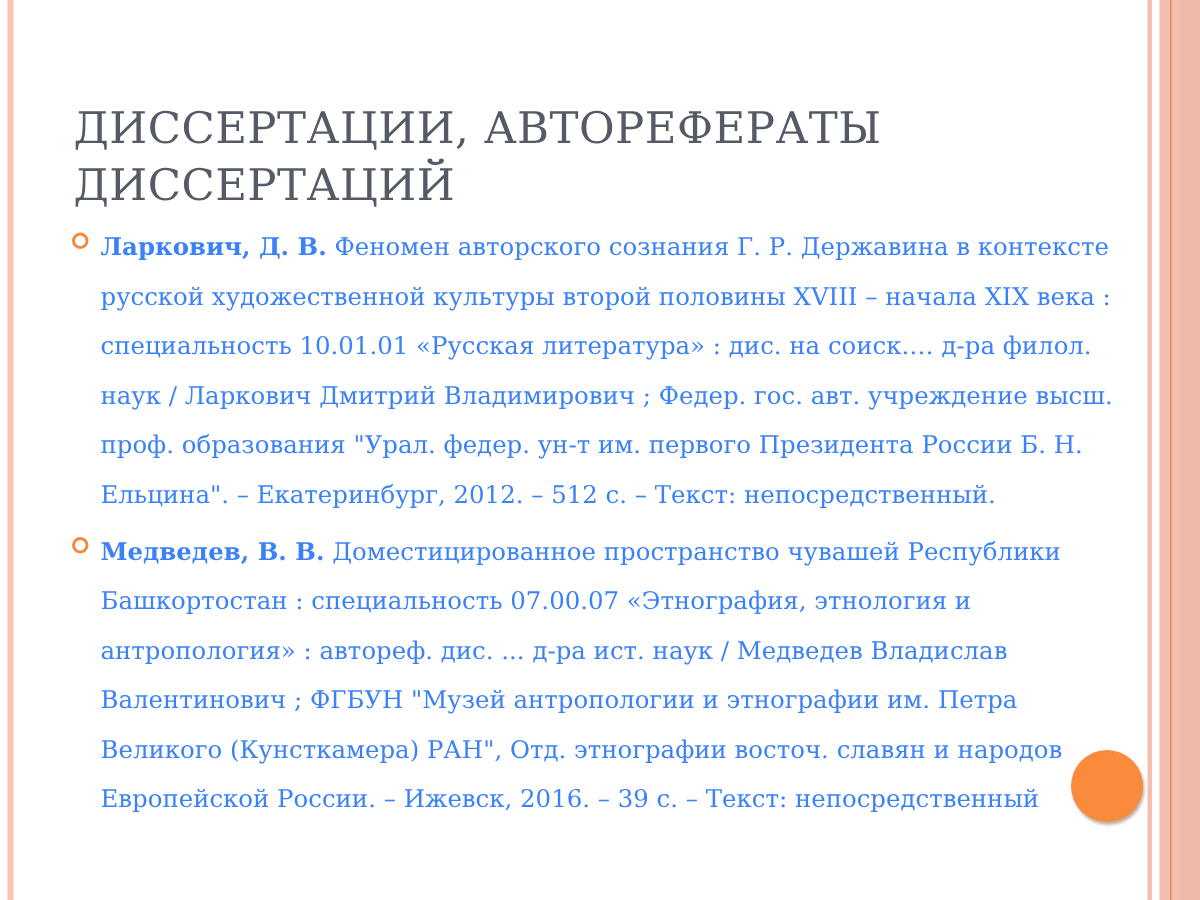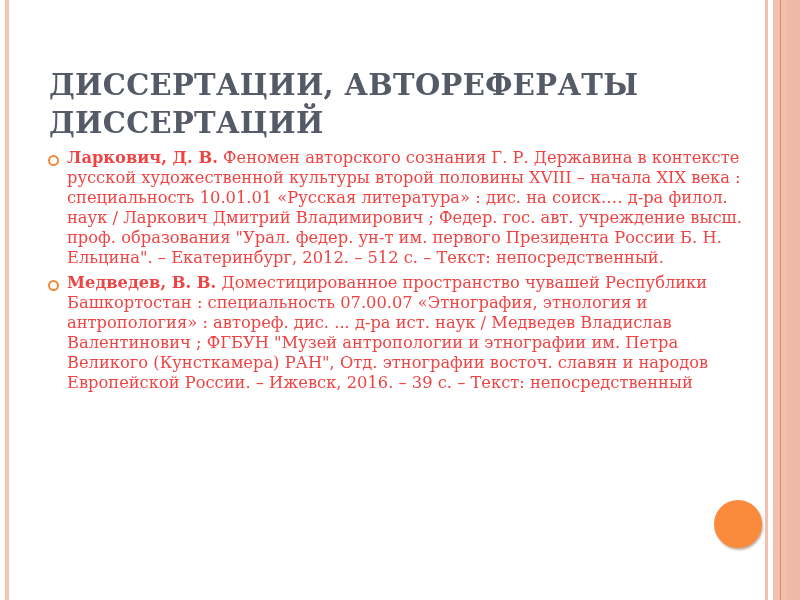--- a/index.html
+++ b/index.html
@@ -9,7 +9,7 @@
   .right-strip { position:absolute; left:773px; top:0; width:27px; height:600px; background:#f3bfad; }
   .right-strip-line { position:absolute; left:780px; top:0; width:1px; height:600px; background:#e8845a; }
   .right-strip-shade { position:absolute; left:787px; top:0; width:13px; height:600px; background:#eeb9a6; }
-  .title { position:absolute; left:49px; top:66px; width:700px; color:#545b66; font-family:"DejaVu Serif", serif; font-size:29px; line-height:38px; letter-spacing:0.3px; margin:0; font-weight:bold; }
+  .title { position:absolute; left:49px; top:66px; width:700px; color:#545b66; font-family:"DejaVu Serif", serif; font-size:29px; line-height:38px; letter-spacing:0.3px; margin:0; font-weight:normal; }
   .content { position:absolute; left:48px; top:148px; width:700px; }
   .item { position:relative; padding-left:19px; font-size:16.3px; line-height:20px; color:#ef4444; margin-bottom:5px; }
   .bullet { position:absolute; left:0; top:7px; width:7px; height:7px; border:2px solid #f08a3c; border-radius:50%; box-sizing:content-box; }

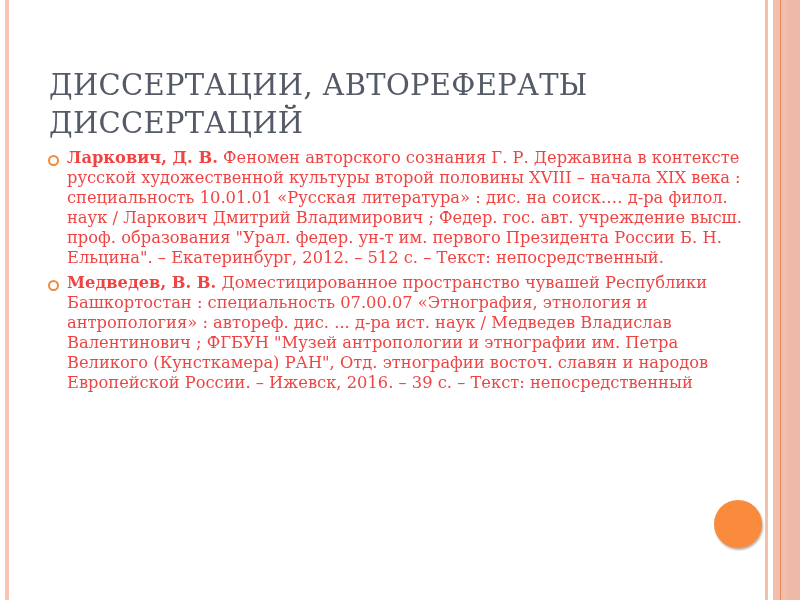--- a/index.html
+++ b/index.html
@@ -11,7 +11,7 @@
   .right-strip-shade { position:absolute; left:787px; top:0; width:13px; height:600px; background:#eeb9a6; }
   .title { position:absolute; left:49px; top:66px; width:700px; color:#545b66; font-family:"DejaVu Serif", serif; font-size:29px; line-height:38px; letter-spacing:0.3px; margin:0; font-weight:normal; }
   .content { position:absolute; left:48px; top:148px; width:700px; }
-  .item { position:relative; padding-left:19px; font-size:16.3px; line-height:20px; color:#ef4444; margin-bottom:5px; }
+  .item { position:relative; padding-left:19px; font-size:16.3px; line-height:33px; color:#3b82f6; margin-bottom:5px; }
   .bullet { position:absolute; left:0; top:7px; width:7px; height:7px; border:2px solid #f08a3c; border-radius:50%; box-sizing:content-box; }
   .author { font-weight:bold; }
   .circle { position:absolute; left:714px; top:500px; width:48px; height:48px; border-radius:50%; background:#fa8a3c; box-shadow:1px 2px 2px rgba(120,80,50,0.45); }

